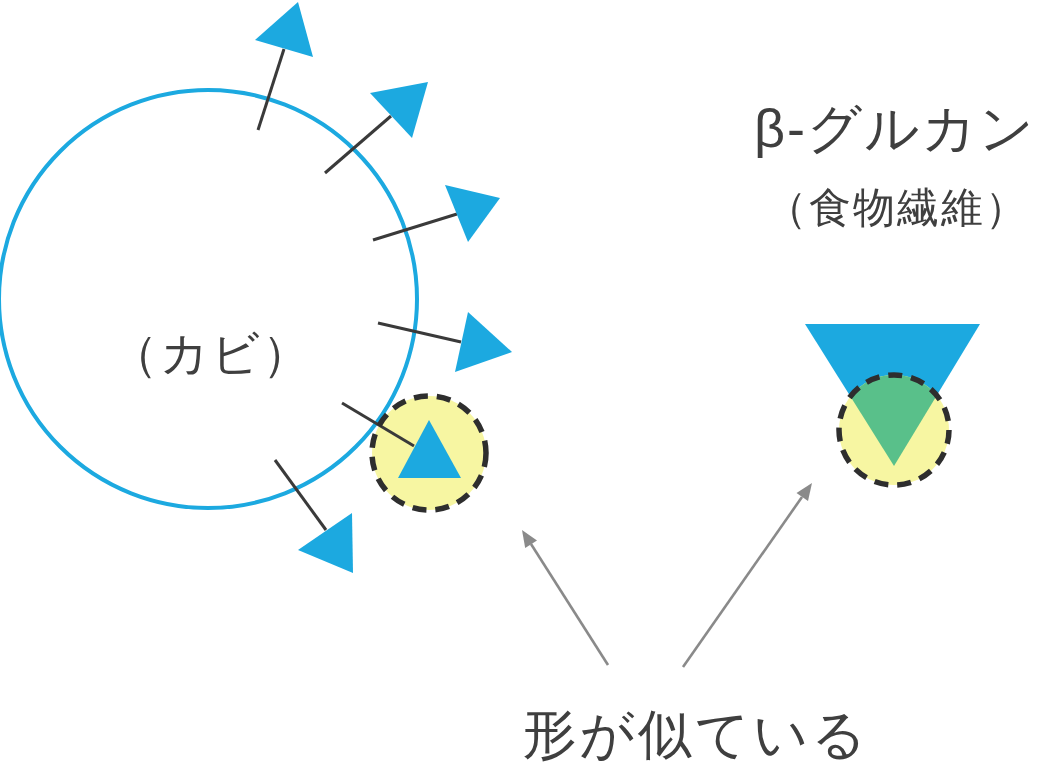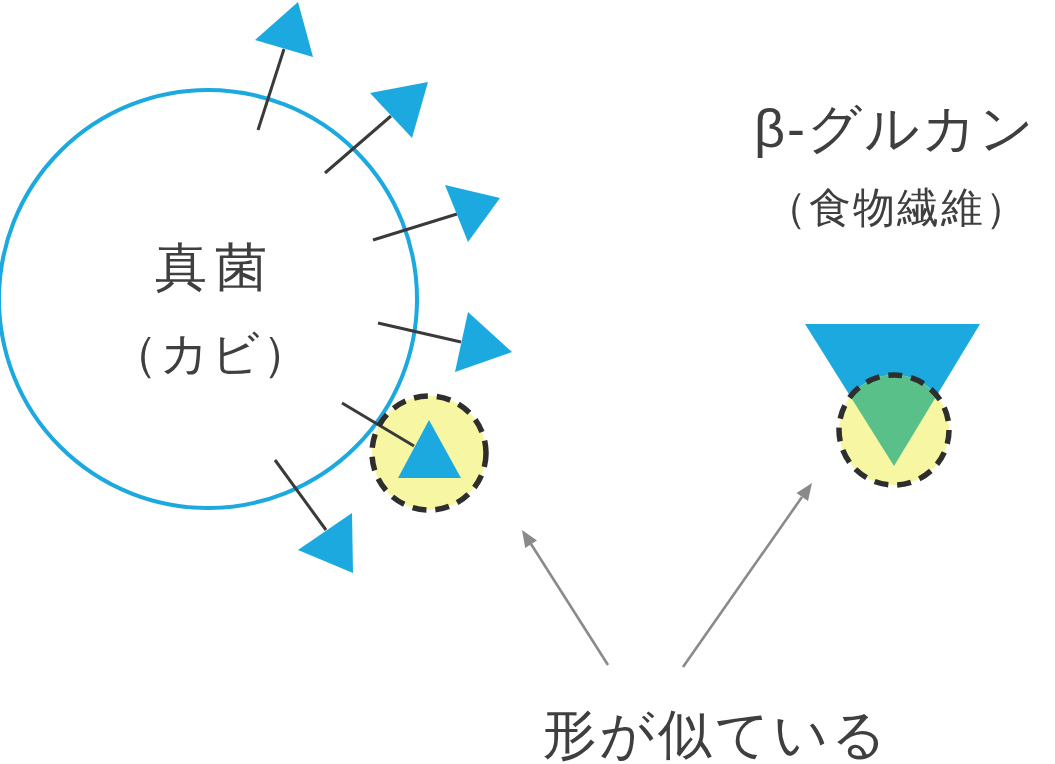--- a/index.html
+++ b/index.html
@@ -135,7 +135,6 @@
     </g>
   </svg>
 
-  <div class="label fungus-label">真菌</div>
   <div class="label fungus-paren">（カビ）</div>
   <div class="label beta-title">β-グルカン</div>
   <div class="label beta-subtitle">（食物繊維）</div>

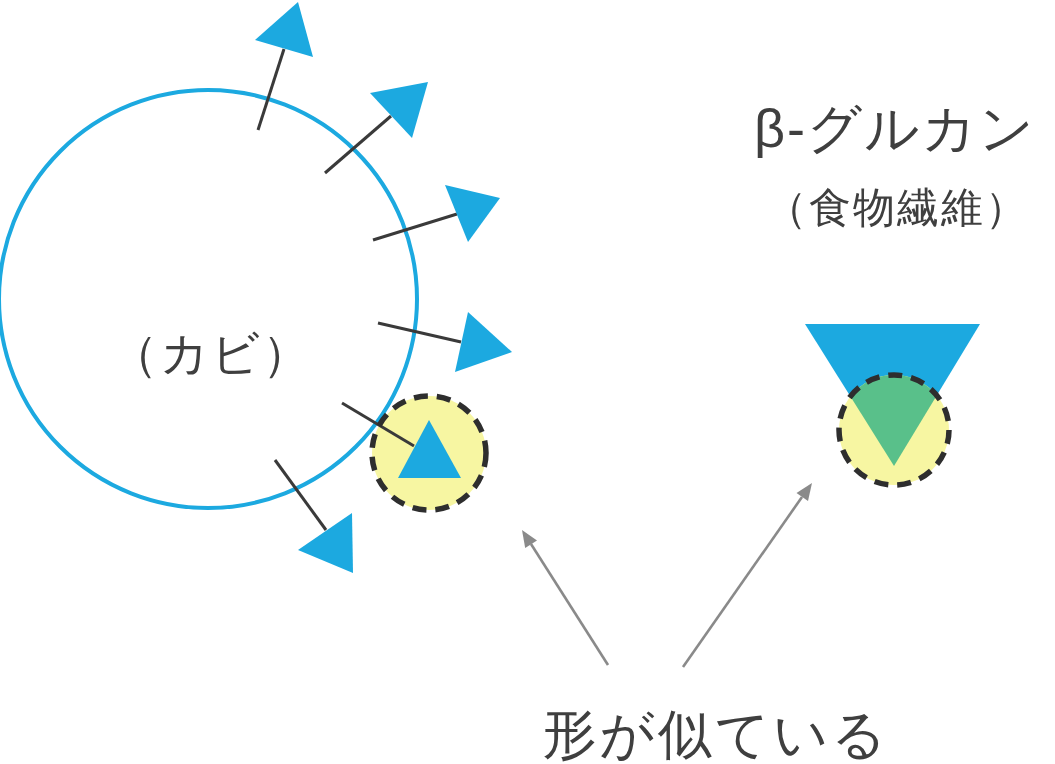--- a/index.html
+++ b/index.html
@@ -87,7 +87,7 @@
   .fungus-paren      { left: 211px; top: 354px; font-size: 48px; }
   .beta-title        { left: 895px; top: 128px; font-size: 54px; }
   .beta-subtitle     { left: 897px; top: 208px; font-size: 42px; }
-  .similar-caption   { left: 696px; top: 734px; font-size: 54px; letter-spacing: 3px; margin-left: 20px; }
+  .similar-caption   { left: 696px; top: 734px; font-size: 54px; letter-spacing: 3px; }
 </style>
 </head>
 <body>

